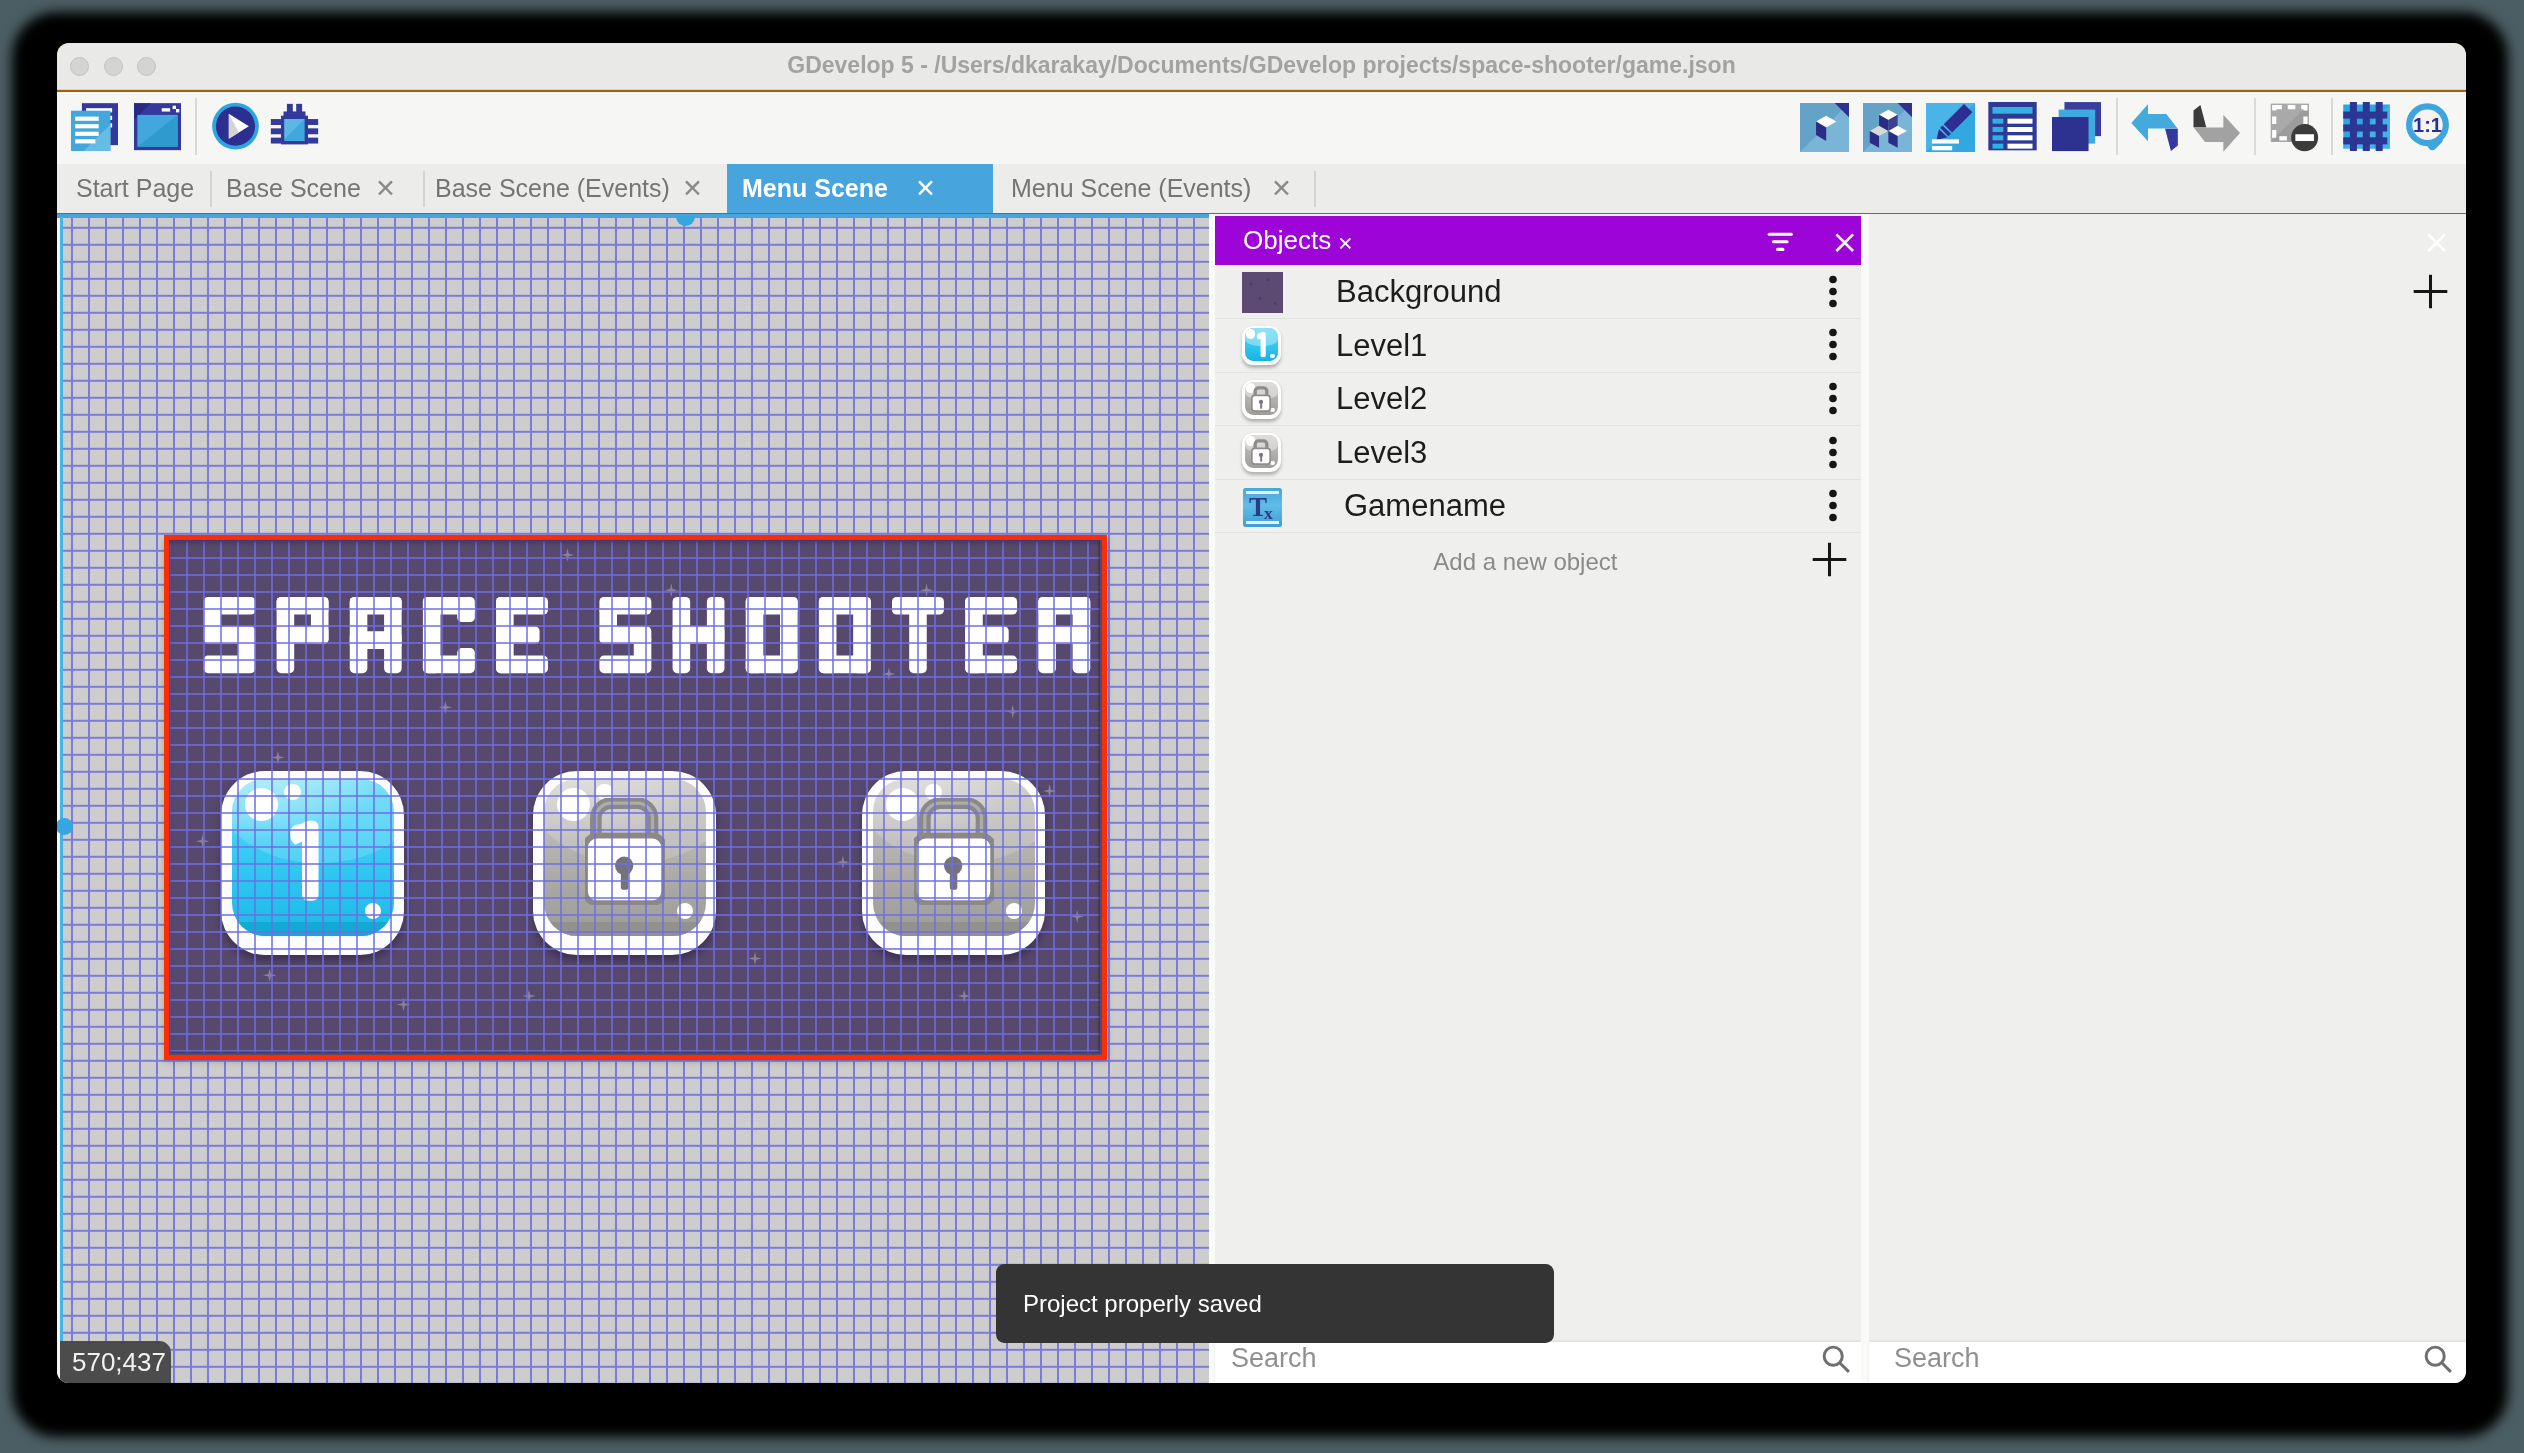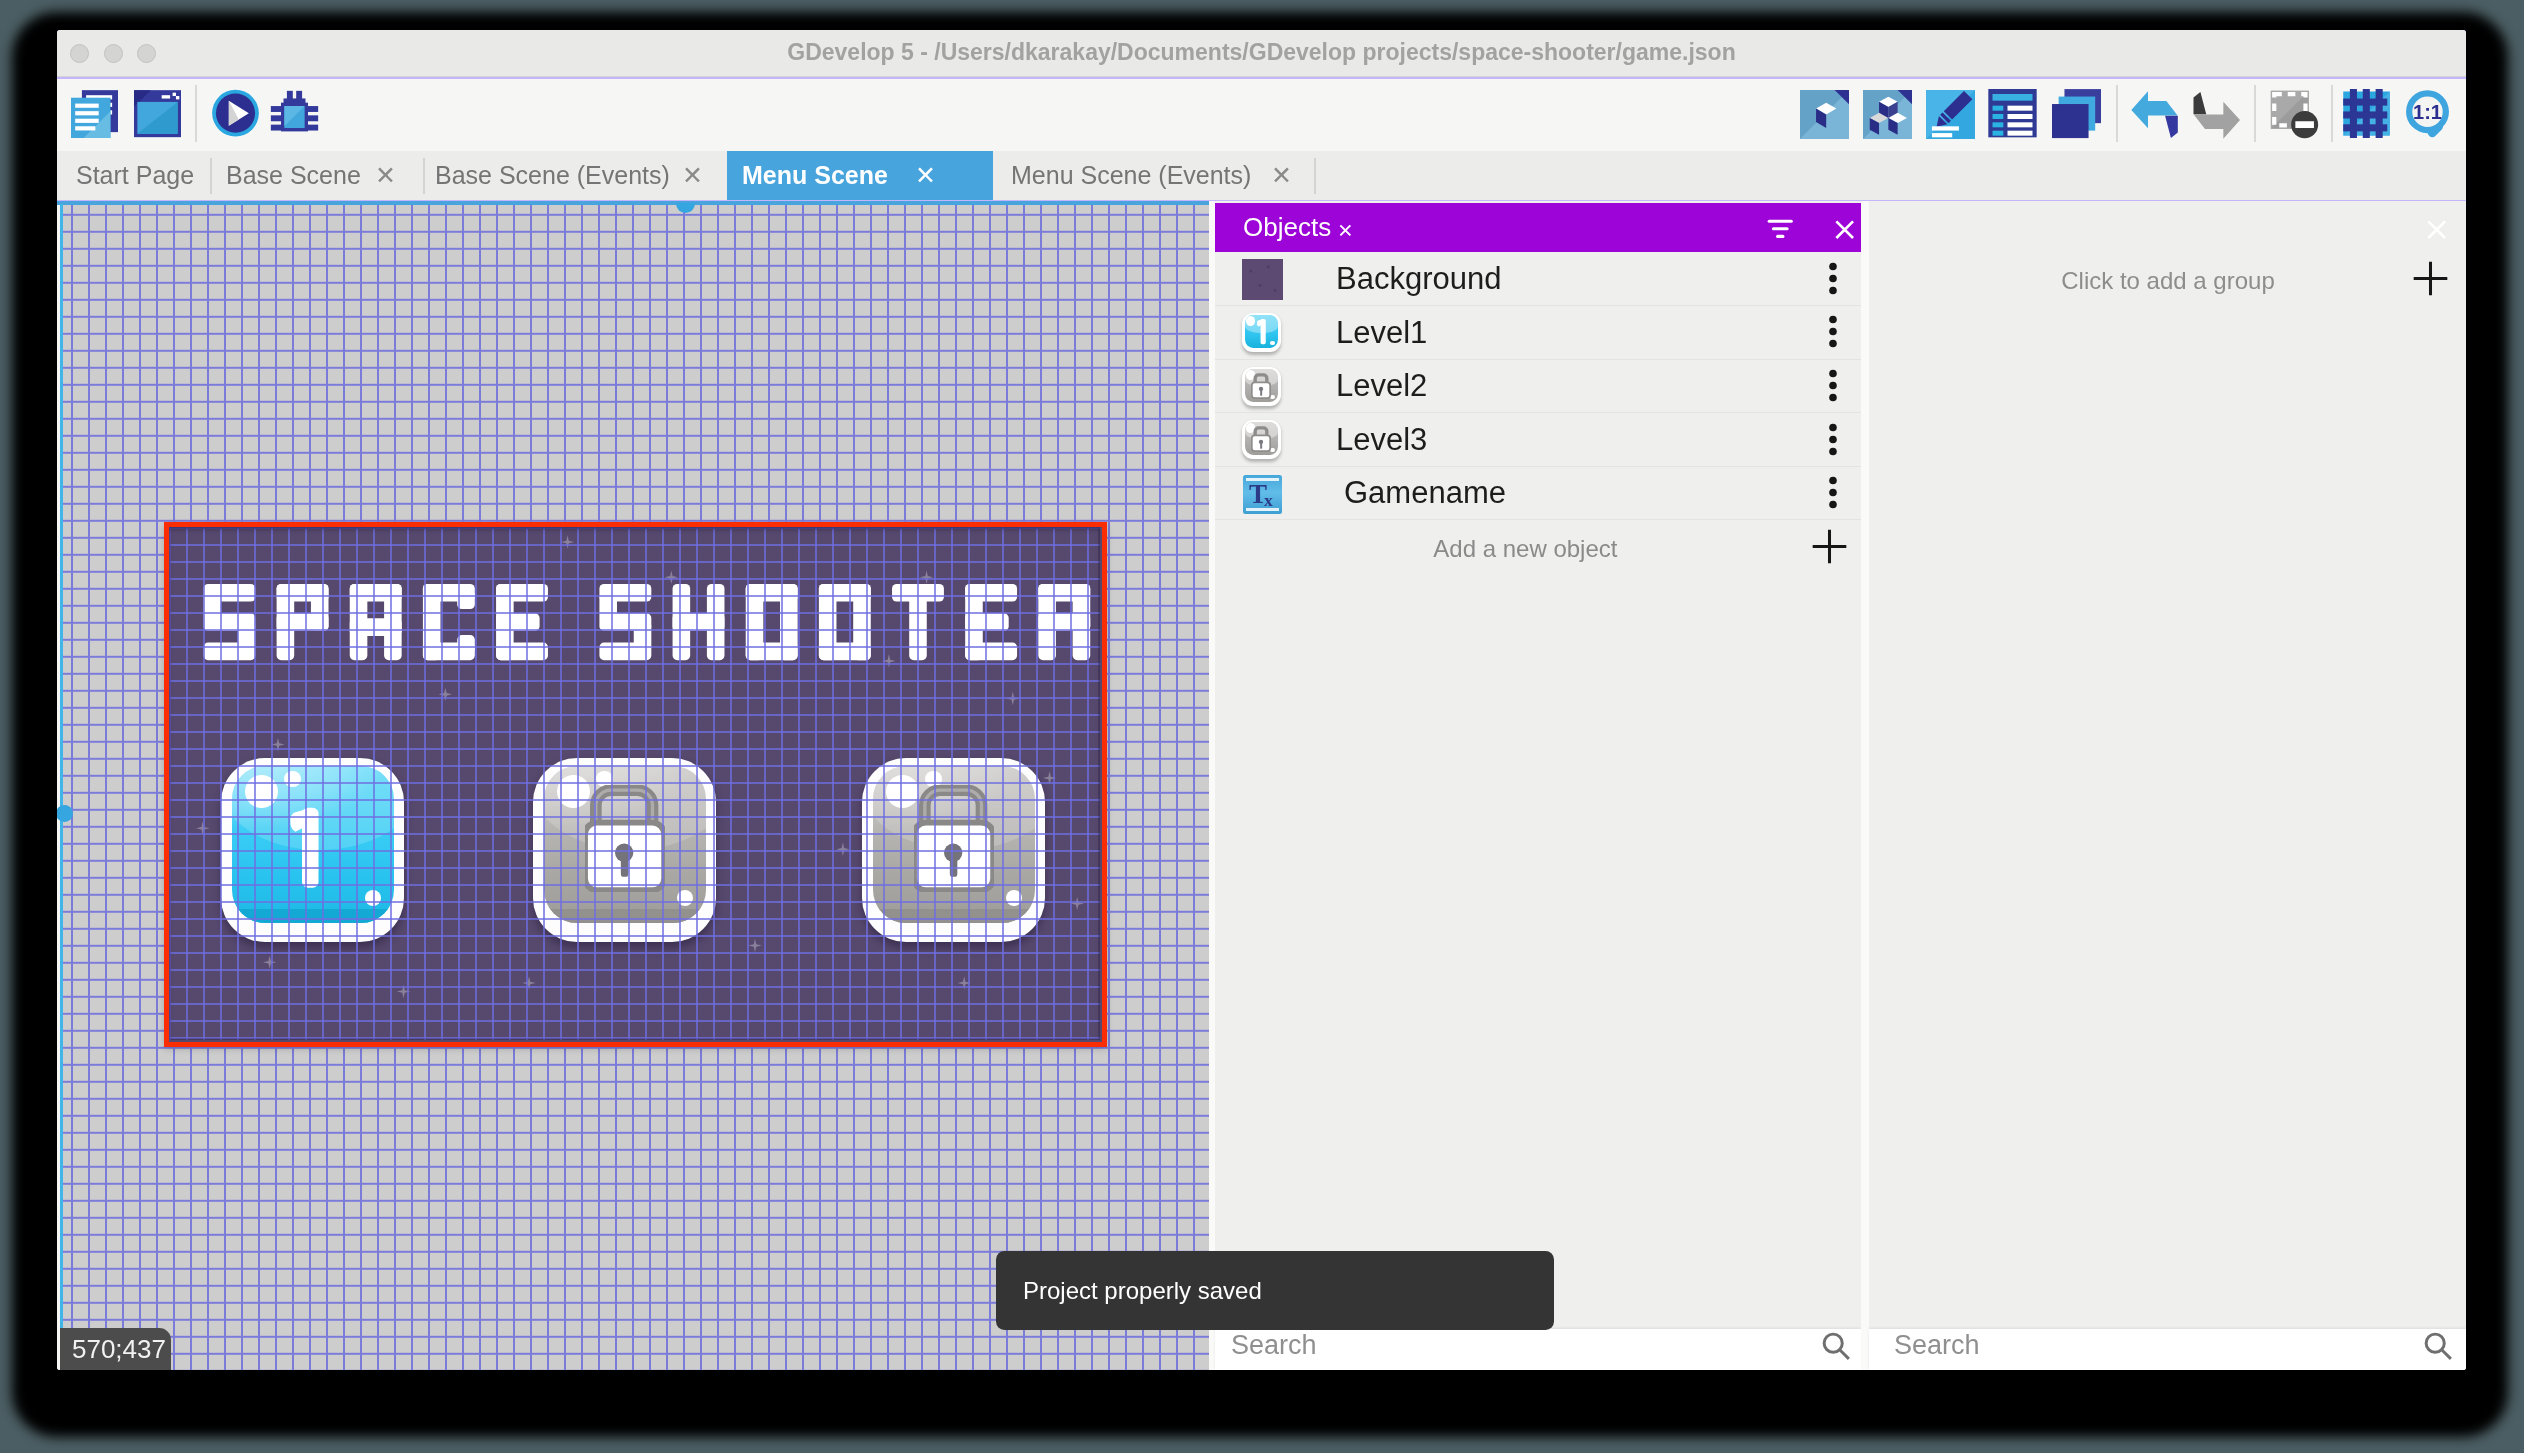--- a/index.html
+++ b/index.html
@@ -6,7 +6,7 @@
   html,body { width:2525px; height:1453px; overflow:hidden; }
   body { background:#4b5e63; font-family:"Liberation Sans", sans-serif; position:relative; }
   .shadow { position:absolute; left:11.7px; top:11.7px; width:2496px; height:1425px; background:#000; border-radius:45px; filter:blur(5.9px); }
-  .window { position:absolute; left:57px; top:30px; width:2409px; height:1340px; border-radius:3px; background:#c4b5fd; overflow:hidden; }
+  .window { position:absolute; left:57px; top:43px; width:2409px; height:1340px; border-radius:12px; background:#a16207; overflow:hidden; }
   .titlebar { position:absolute; left:0; top:0; width:2409px; height:47px; background:#e9e9e8; border-bottom:1.7px solid #d4d4d3; }
   .tl { position:absolute; top:14px; width:19px; height:19px; border-radius:50%; background:#d4d4d3; border:1.3px solid #c2c2c1; }
   .title-text { position:absolute; top:0; left:0; width:2409px; height:45px; line-height:45px; text-align:center; font-size:23px; font-weight:700; color:#a2a2a1; }

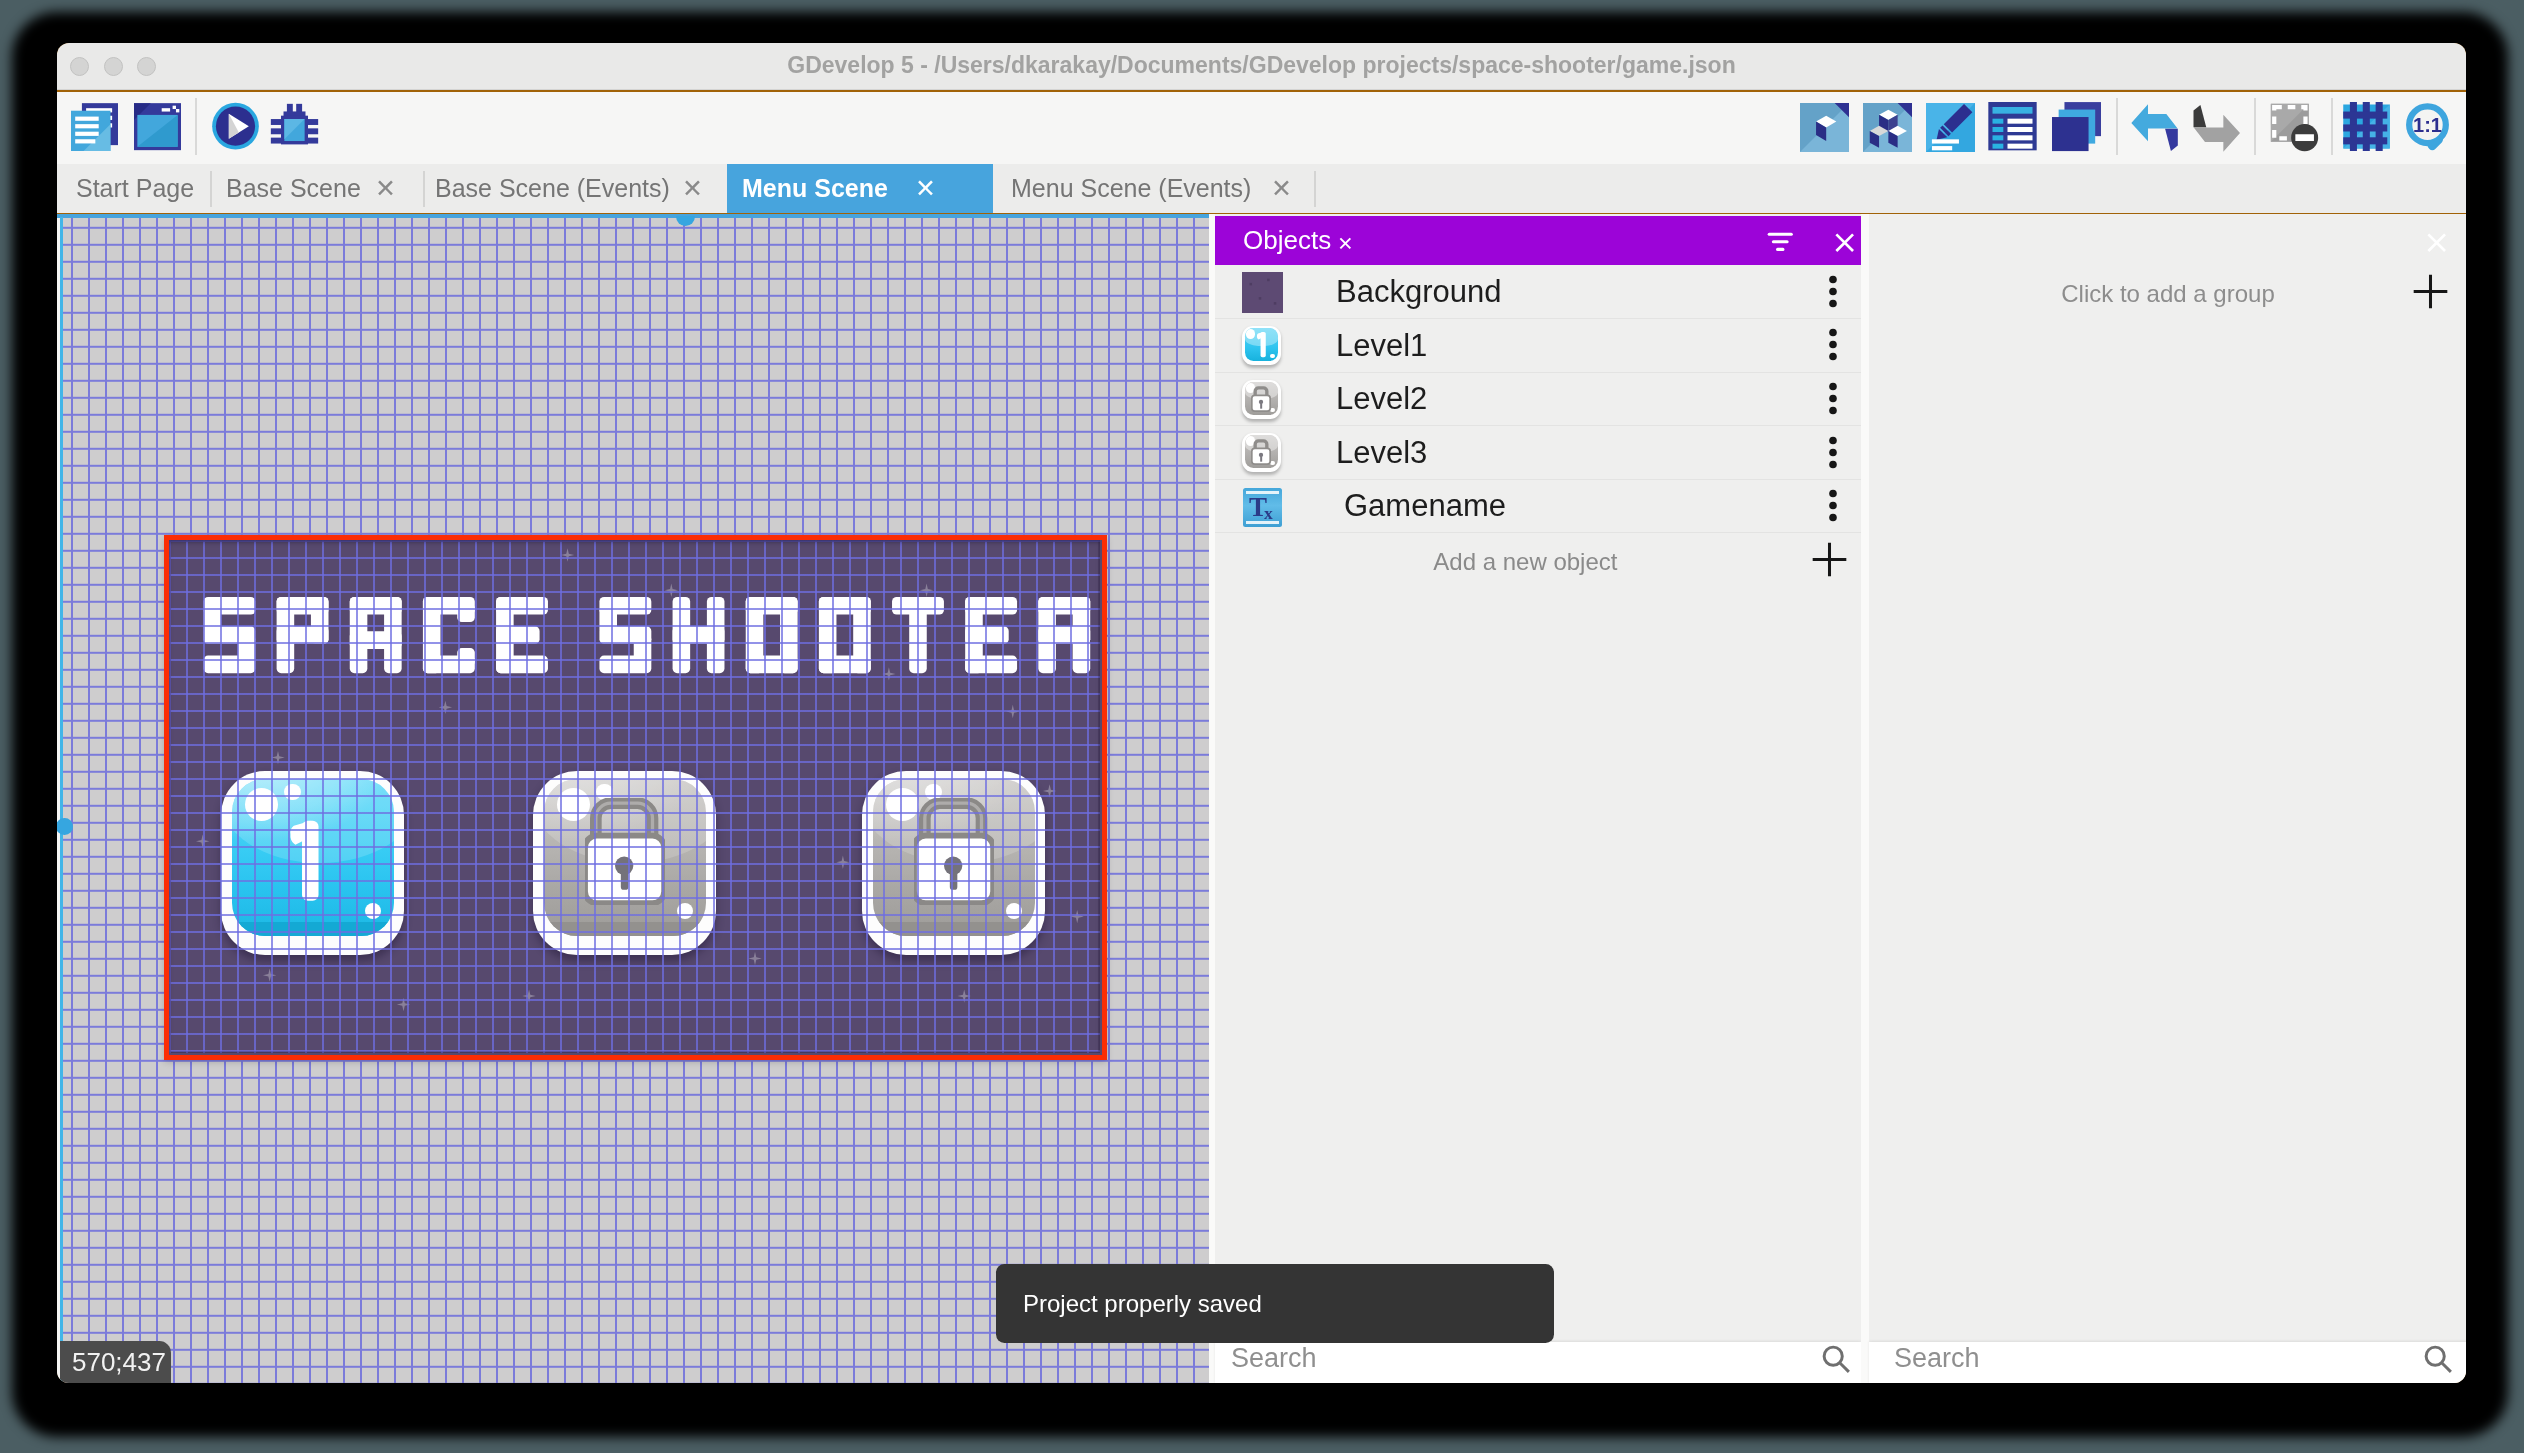--- a/index.html
+++ b/index.html
@@ -357,7 +357,6 @@
     </div>
     <div class="pdivider" style="left:1804px;width:7.5px;"></div>
     <div class="panel" style="left:1812px;width:598px;">
-      <div style="position:absolute;left:0;top:51px;width:100%;height:57px;text-align:center;line-height:57px;font-size:24px;color:#8d8d8d;">Click to add a group</div>
       <div class="searchbar">
         <div class="searchtext" style="left:25px;">Search</div>
       </div>

